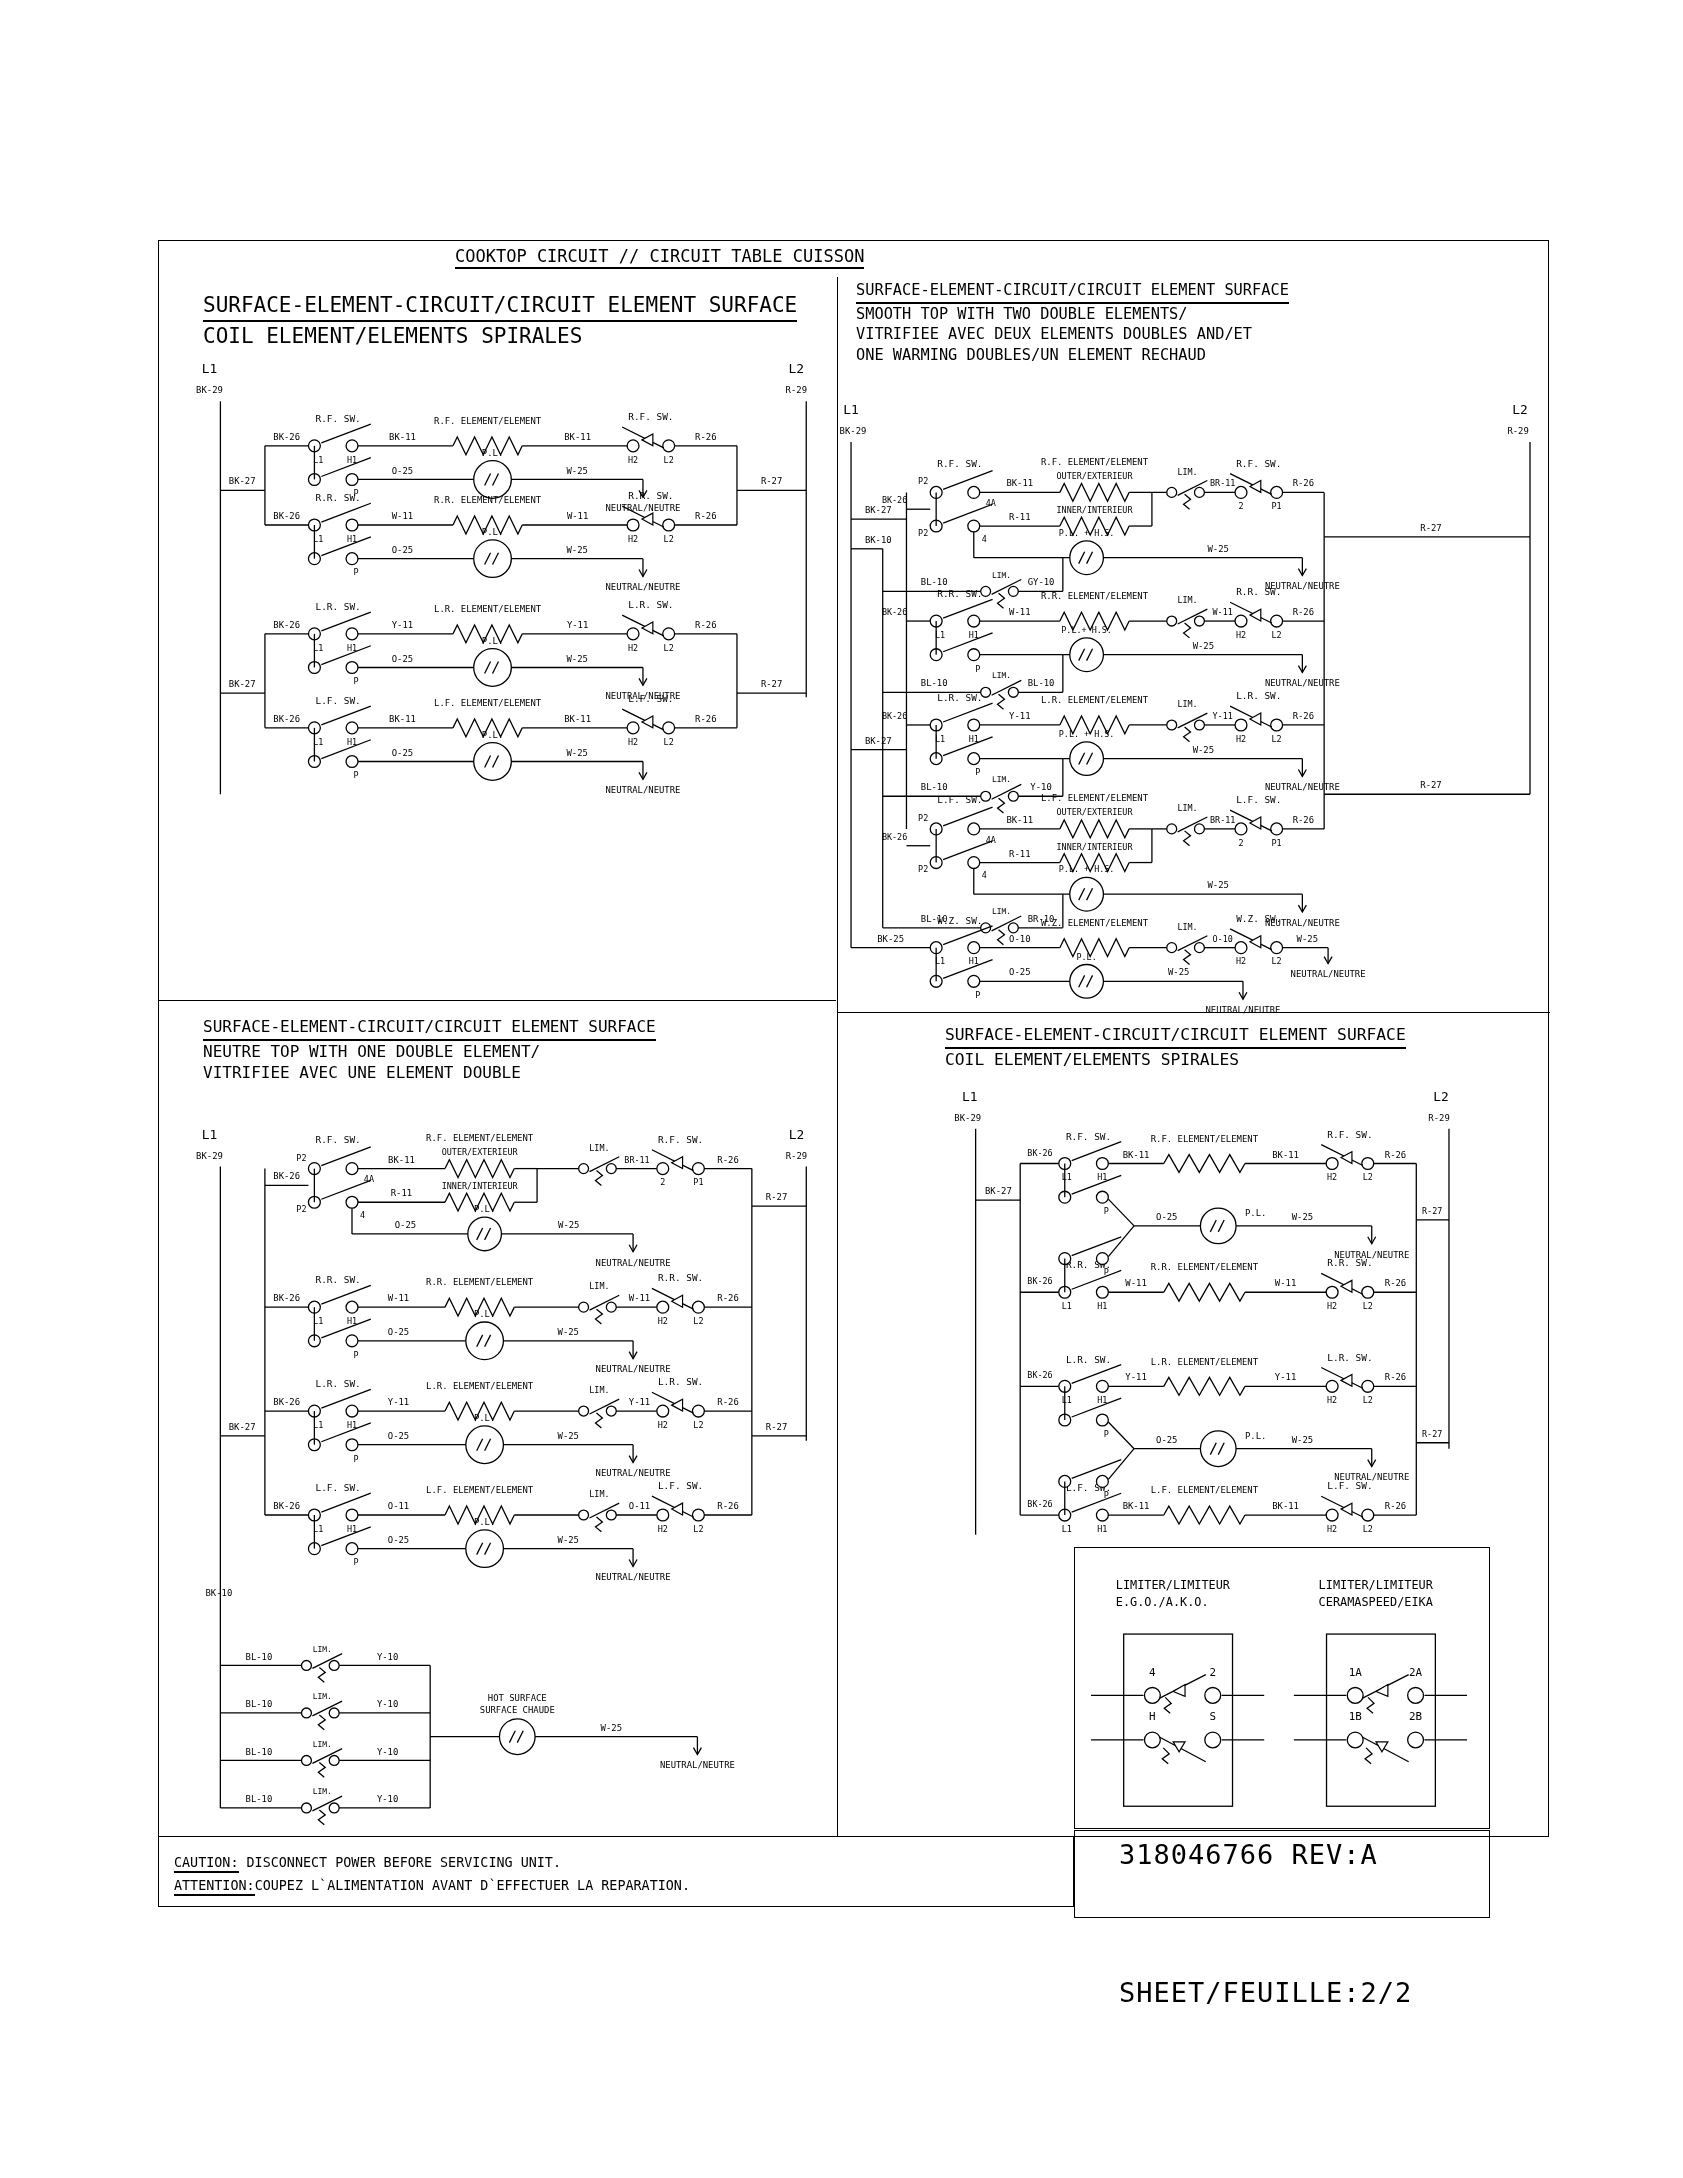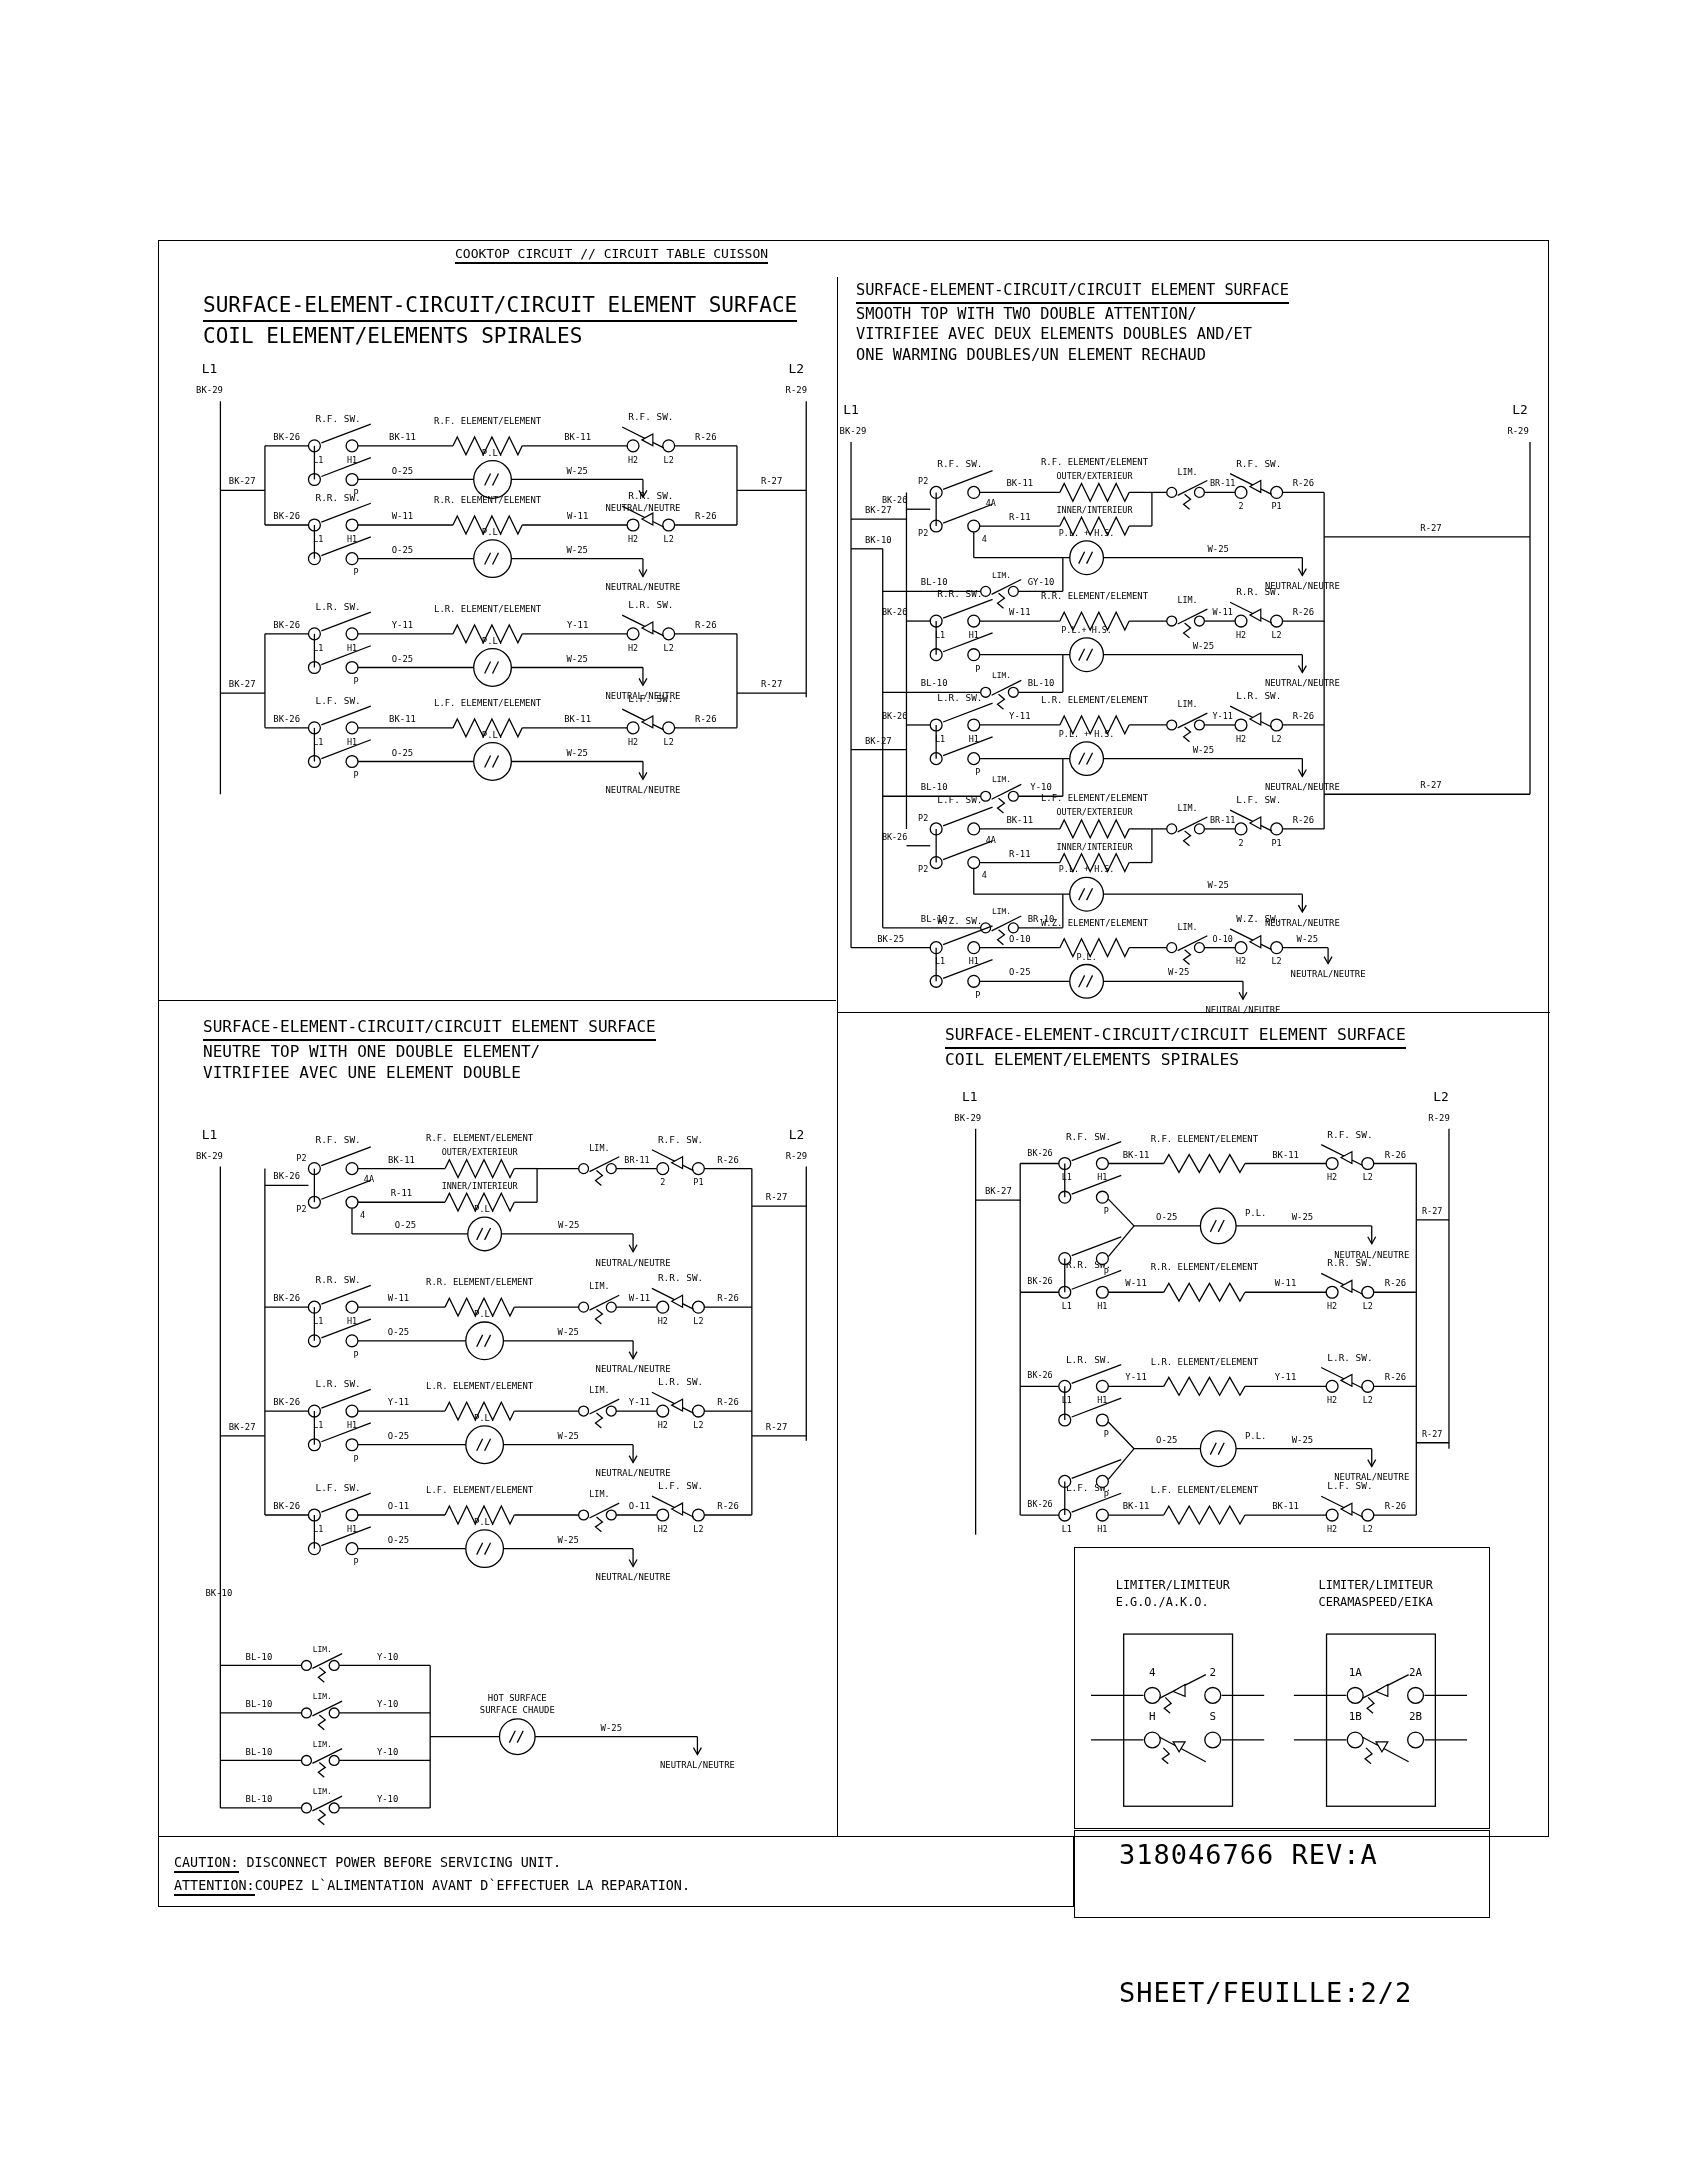--- a/index.html
+++ b/index.html
@@ -10,7 +10,7 @@
   .hline{position:absolute;height:0;border-top:1.6px solid #000;}
   .u{border-bottom:2px solid #000;padding-bottom:1px;display:inline-block;}
   .hdr{white-space:nowrap;line-height:1.35;}
-  .ttl{font-size:13px;letter-spacing:0px;text-decoration:underline;}
+  .ttl{font-size:17px;letter-spacing:0px;text-decoration:underline;}
   svg{position:absolute;overflow:visible;}
   svg text{font-family:"DejaVu Sans Mono",monospace;fill:#000;}
   svg .w{stroke:#000;stroke-width:1.3;fill:none;}

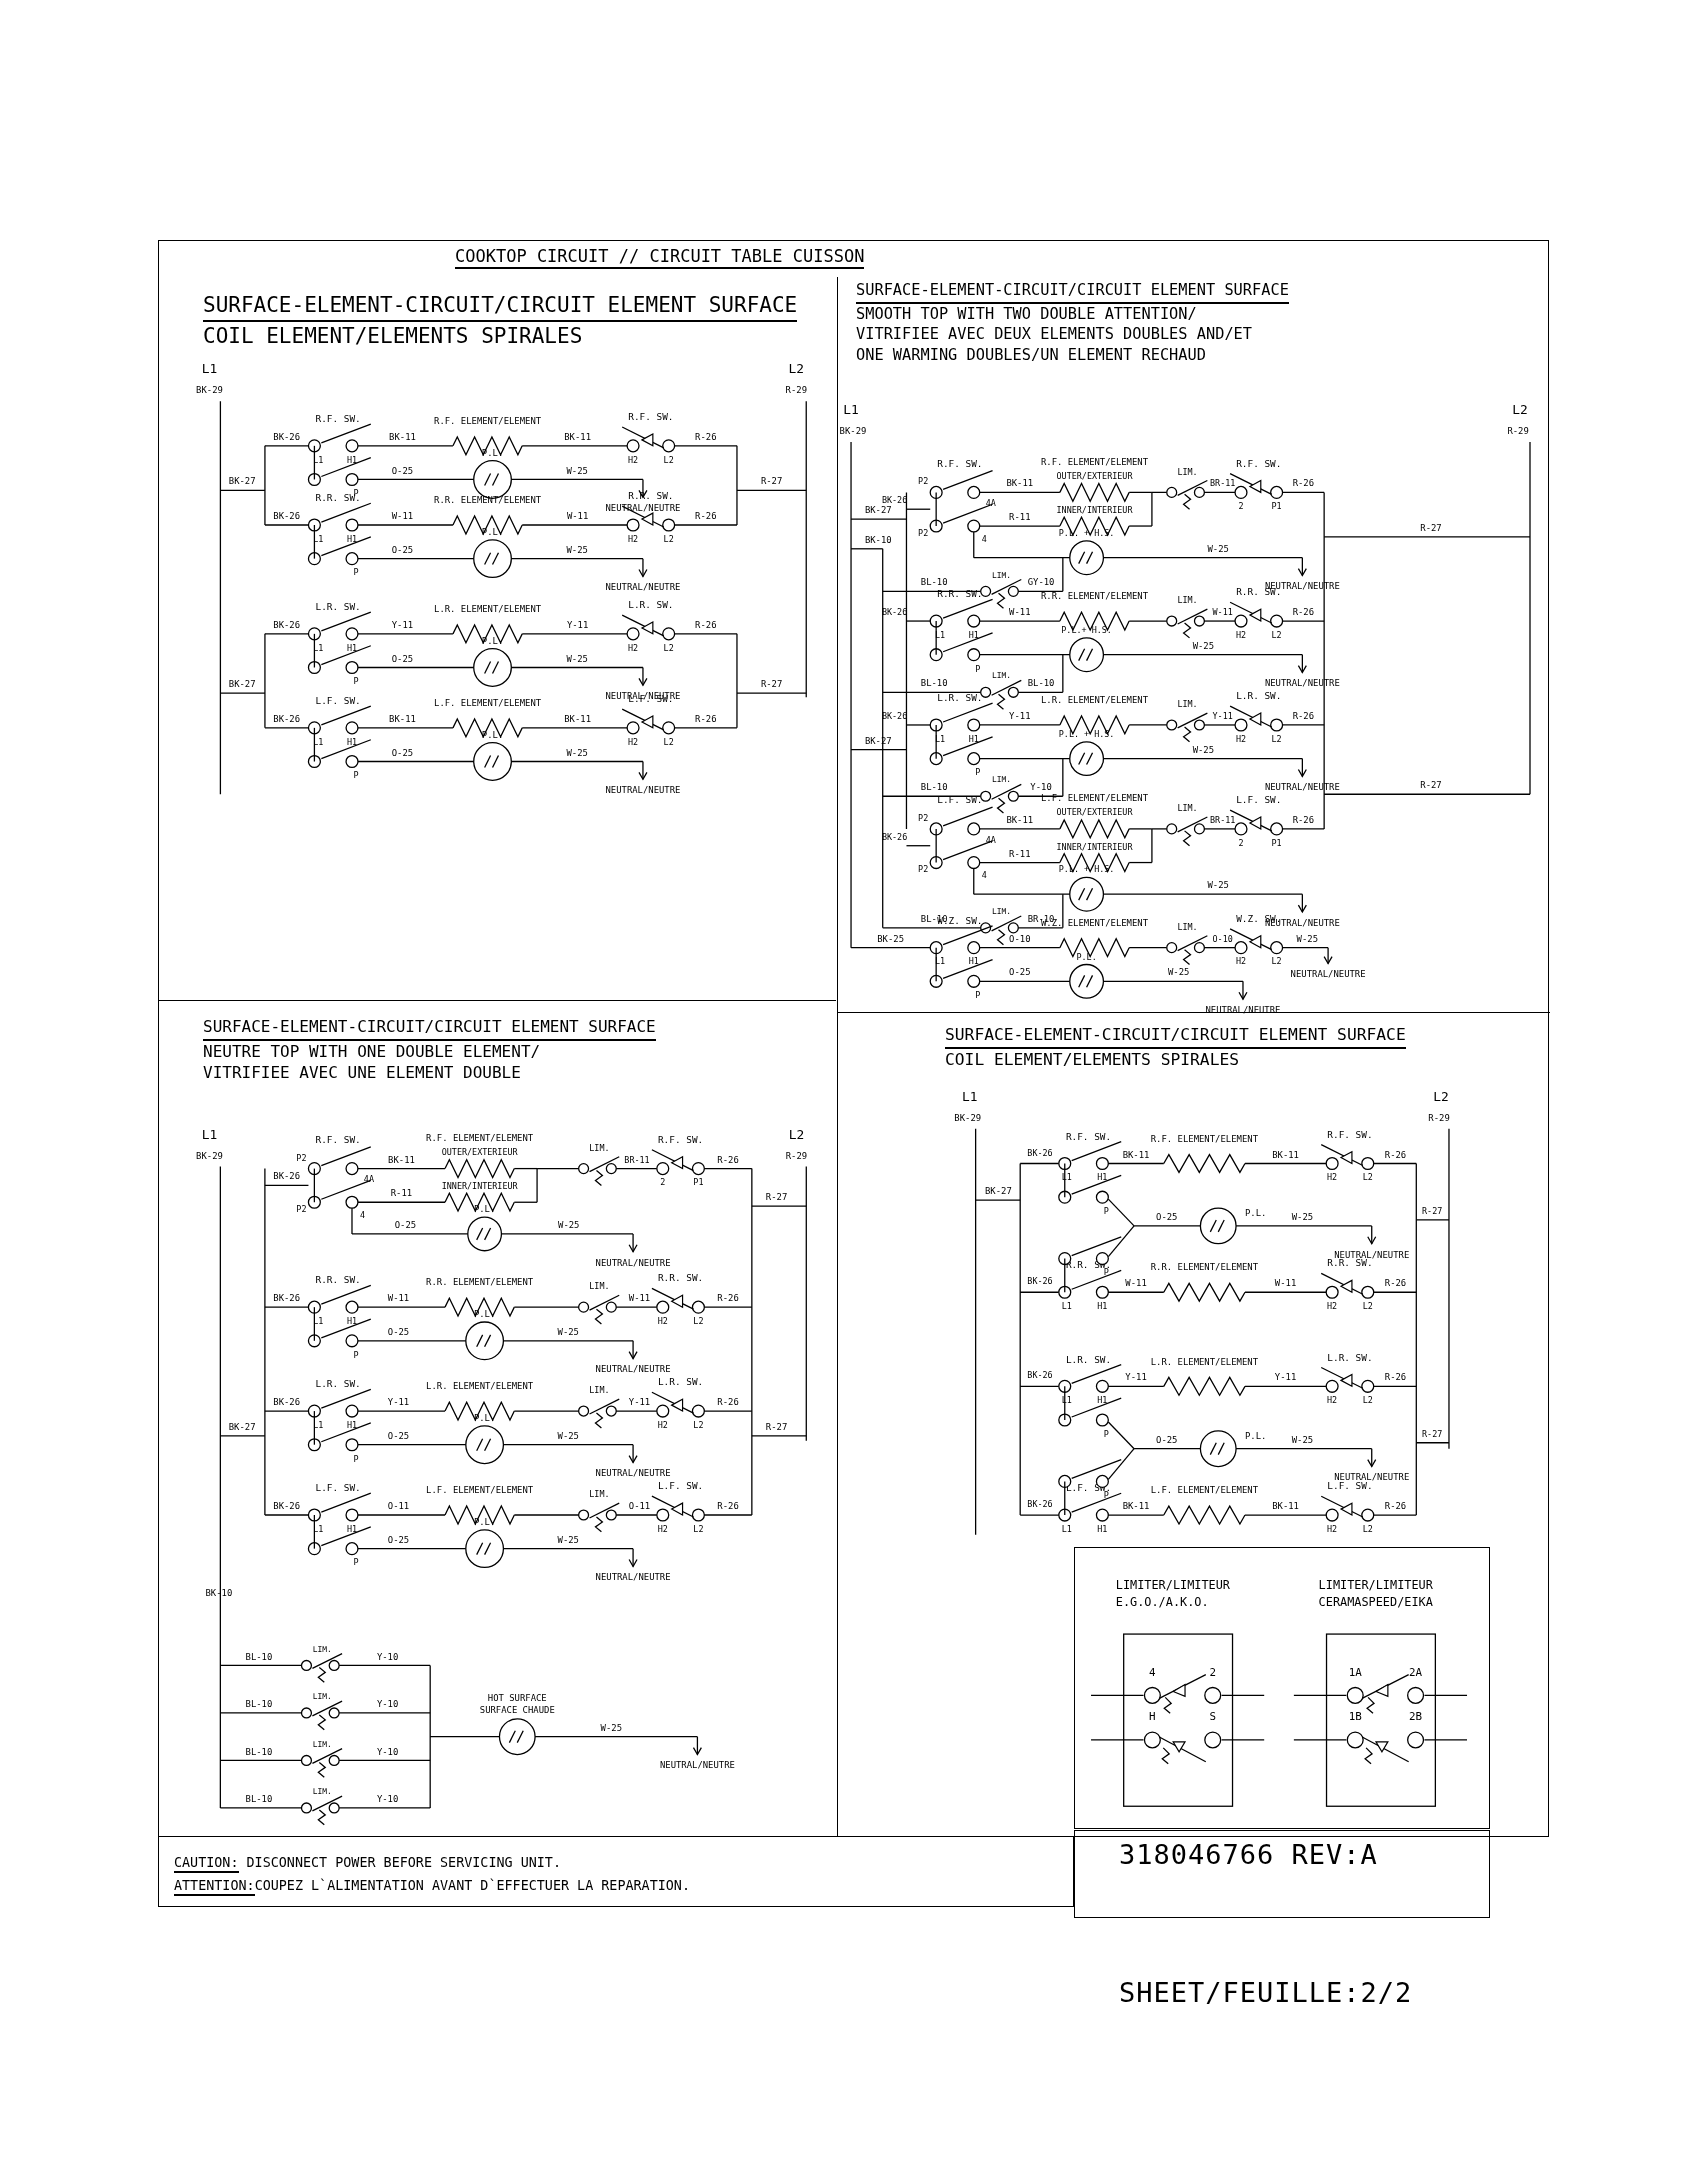--- a/index.html
+++ b/index.html
@@ -40,7 +40,7 @@
 </div>
 <div class="abs hdr" style="left:856px;top:280px;font-size:15.3px;">
   <div><span class="u">SURFACE-ELEMENT-CIRCUIT/CIRCUIT ELEMENT SURFACE</span></div>
-  <div>SMOOTH TOP WITH TWO DOUBLE ATTENTION/</div>
+  <div>SMOOTH TOP WITH TWO DOUBLE ELEMENTS/</div>
   <div>VITRIFIEE AVEC DEUX ELEMENTS DOUBLES AND/ET</div>
   <div>ONE WARMING DOUBLES/UN ELEMENT RECHAUD</div>
 </div>

